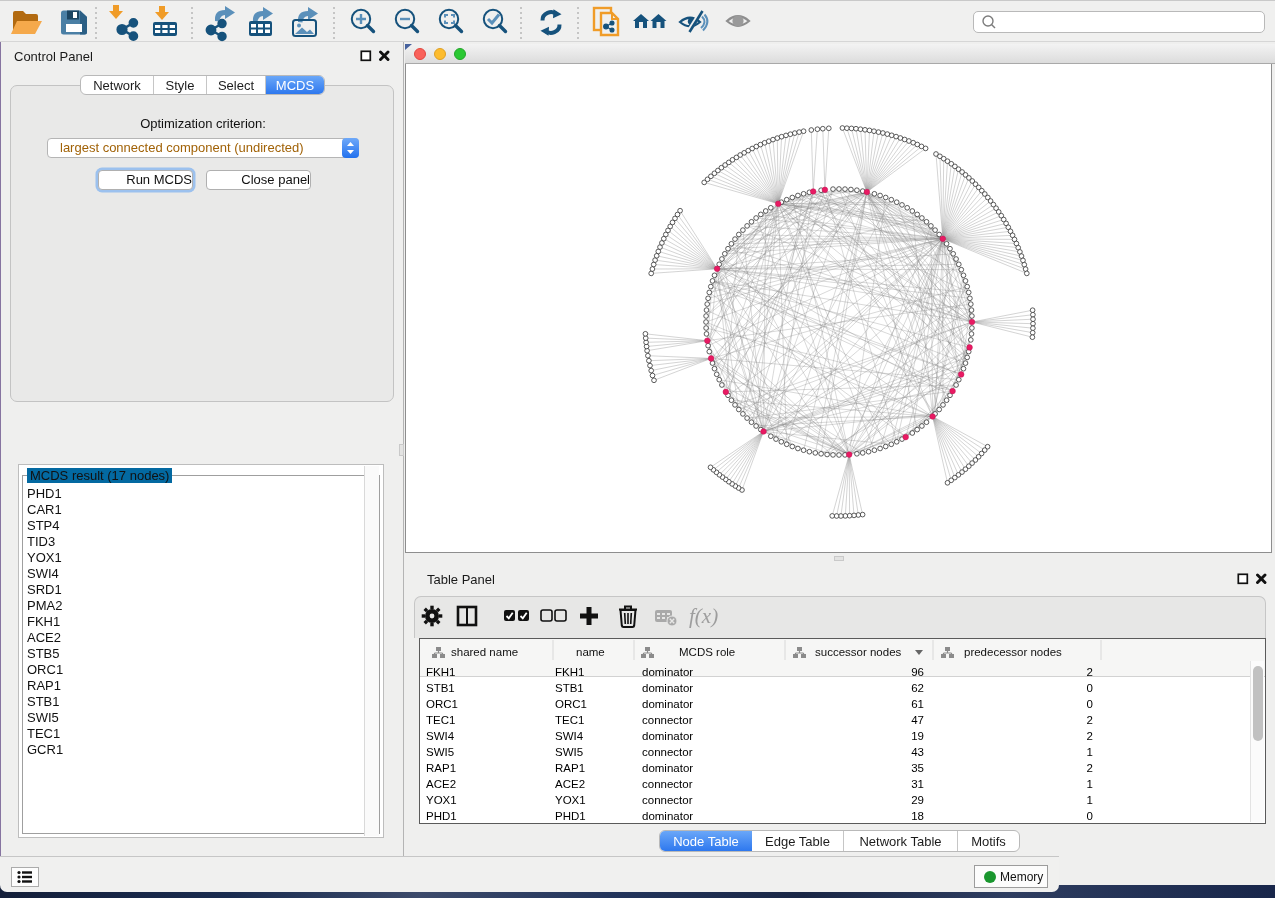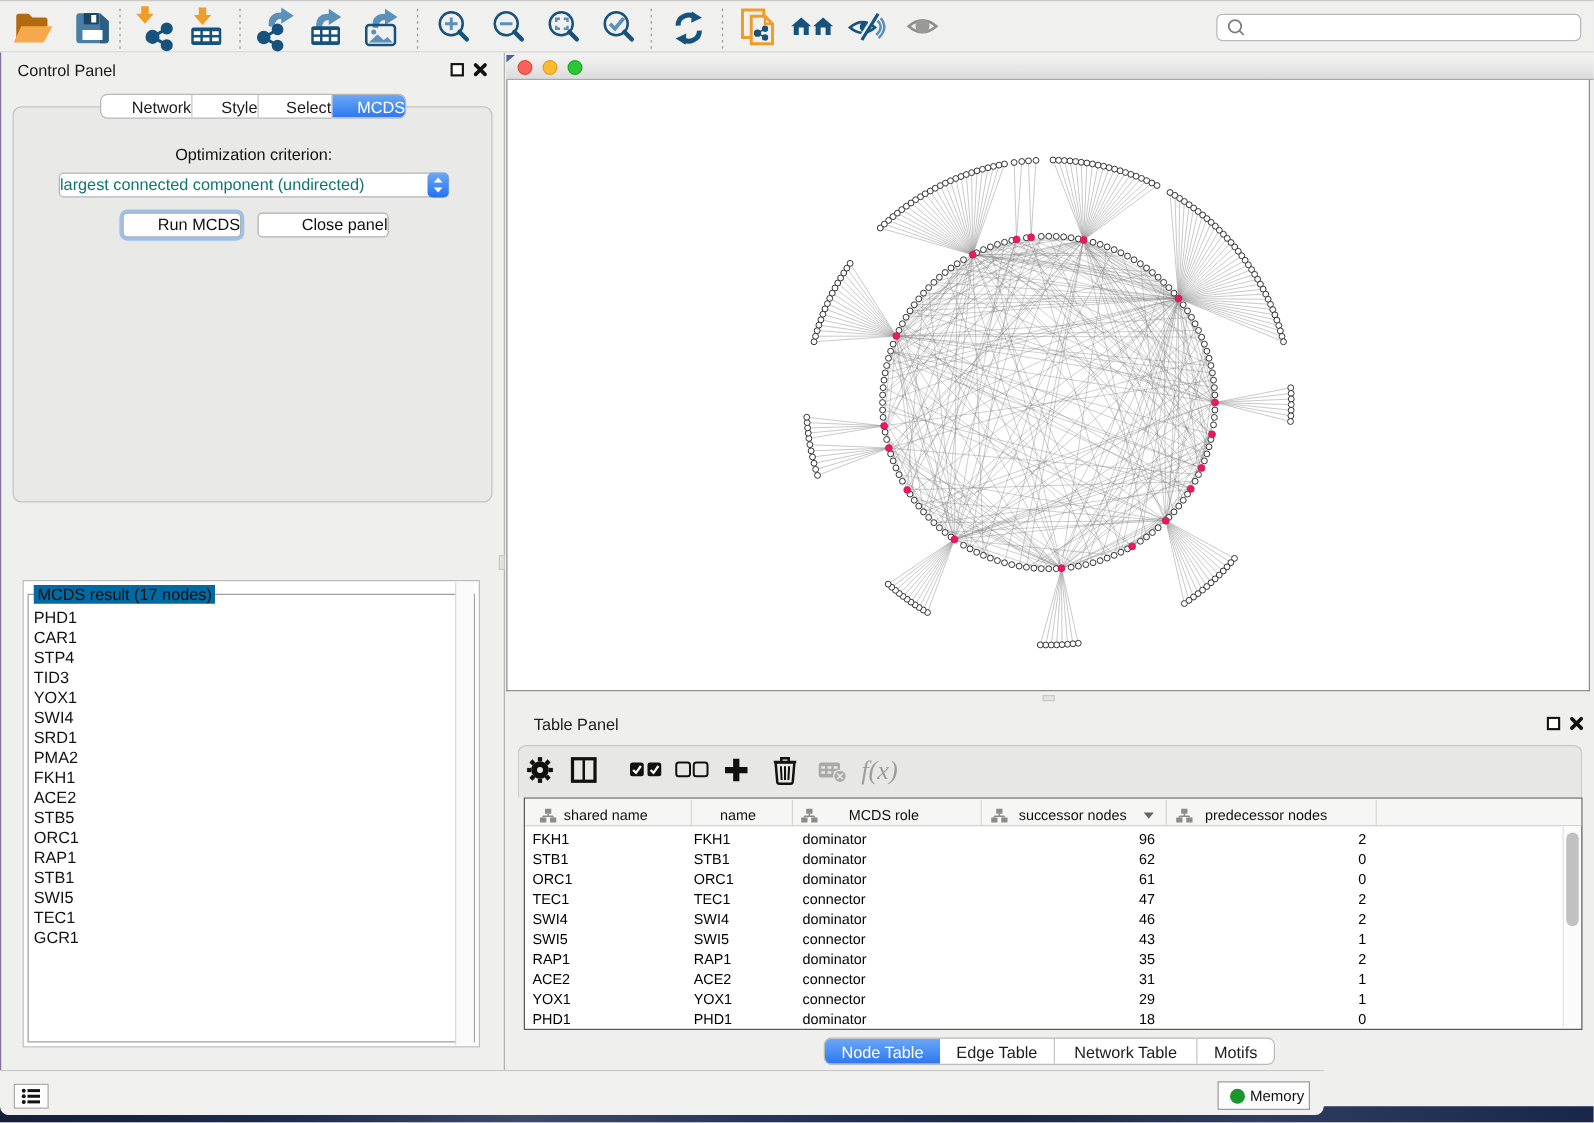--- a/index.html
+++ b/index.html
@@ -15,7 +15,7 @@
   #cpanel .title { position:absolute; left:13px; top:7px; font-size:13px; color:#1a1a1a; }
   #cptabs { position:absolute; left:79px; top:33px; width:245px; height:20px; display:flex; z-index:3;
      border:1px solid #b9b9b9; border-radius:6px; overflow:hidden; background:#fff; font-size:13px; }
-  #cptabs div { flex:0 0 auto; text-align:right; line-height:19px; color:#1c1c1c; border-right:1px solid #c6c6c6; }
+  #cptabs div { flex:0 0 auto; text-align:center; line-height:19px; color:#1c1c1c; border-right:1px solid #c6c6c6; }
   #cptabs div:last-child { border-right:none; color:#fff;
      background:linear-gradient(#6aa7f8, #2e78ee); }
   #cpbody { position:absolute; left:9px; top:43px; width:384px; height:317px; background:#e9e9e8;

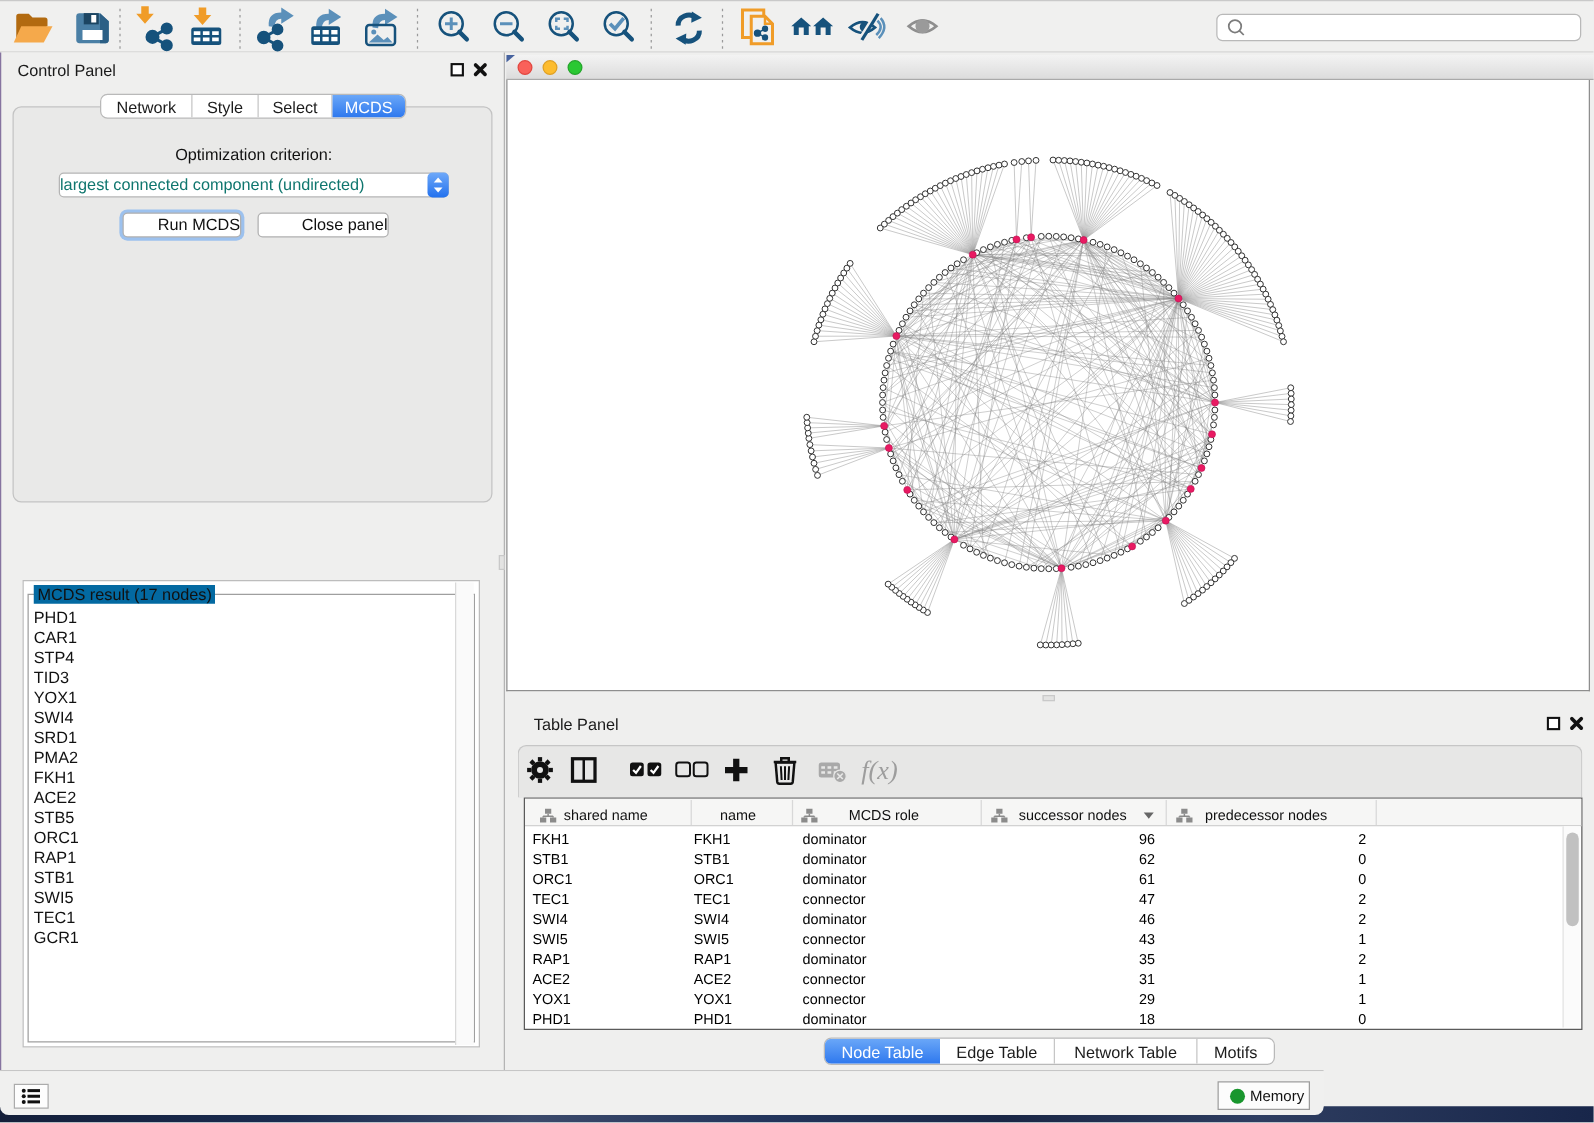--- a/index.html
+++ b/index.html
@@ -22,7 +22,7 @@
      border:1px solid #c3c3c3; border-radius:7px; }
   #optlabel { position:absolute; left:0; top:30px; width:384px; text-align:center; font-size:13px; color:#111; }
   #combo { position:absolute; left:36px; top:52px; width:312px; height:20px; background:#fff;
-     border:1px solid #b5b5b5; border-radius:4px; font-size:13px; color:#0f766e; line-height:18px; }
+     border:1px solid #b5b5b5; border-radius:4px; font-size:13px; color:#a16207; line-height:18px; padding-left:12px; }
   #combo .cap { position:absolute; right:-1px; top:-1px; width:17px; height:20px; border-radius:4px;
      background:linear-gradient(#6fa9f9, #2271ee); }
   .btn { position:absolute; height:20px; background:#fff; border:1px solid #b0b0b0; border-radius:4px;

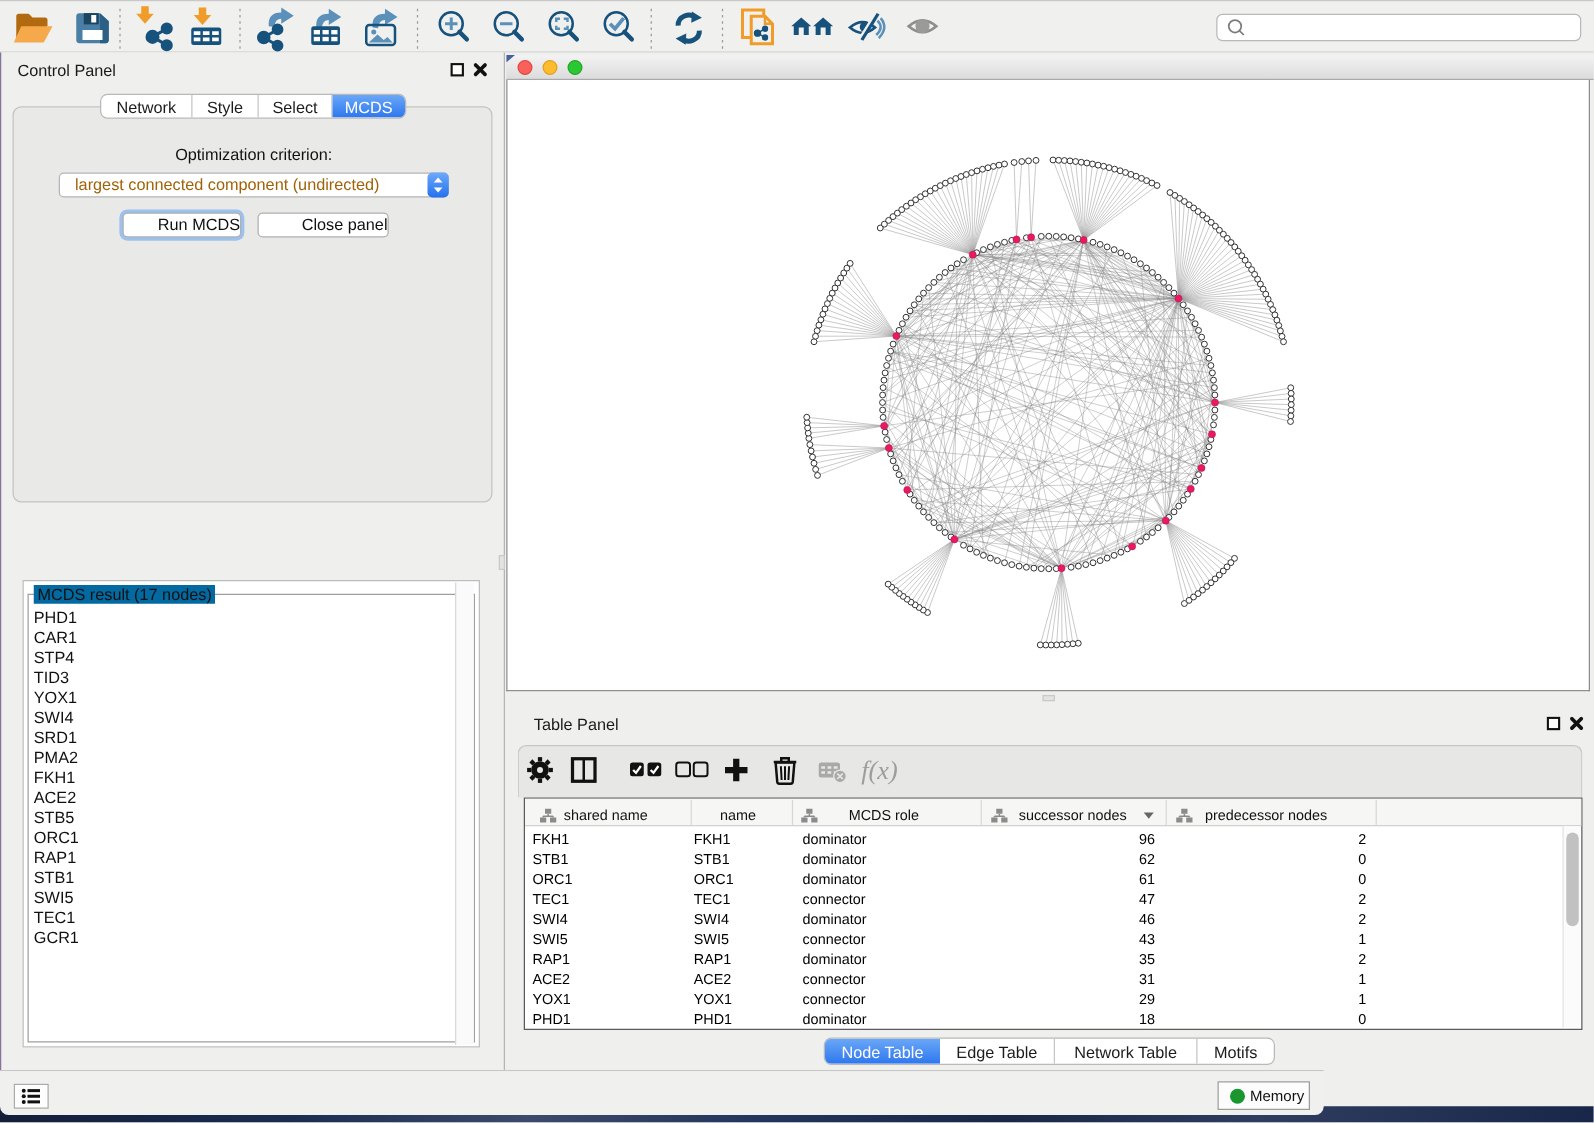--- a/index.html
+++ b/index.html
@@ -48,7 +48,7 @@
   #ttool { position:absolute; left:9px; top:30px; width:852px; height:42px; background:#e7e7e6;
      border:1px solid #c6c6c6; border-radius:7px 7px 0 0; border-bottom:none; }
   #ttable { position:absolute; left:14px; top:72px; width:847px; height:186px; background:#fff; border:1px solid #5a5a5a; }
-  #thead { position:absolute; left:0; top:0; right:0; height:22px; background:#f6f6f5; border-bottom:1px solid #d2d2d2;text-align:right; }
+  #thead { position:absolute; left:0; top:0; right:0; height:38px; background:#f6f6f5; border-bottom:1px solid #d2d2d2;text-align:right; }
   .trow { position:absolute; left:0; right:0; height:16px; line-height:16px; font-size:11.5px; color:#000; }
   .c1 { position:absolute; left:6px; }
   .c2 { position:absolute; left:135px; }

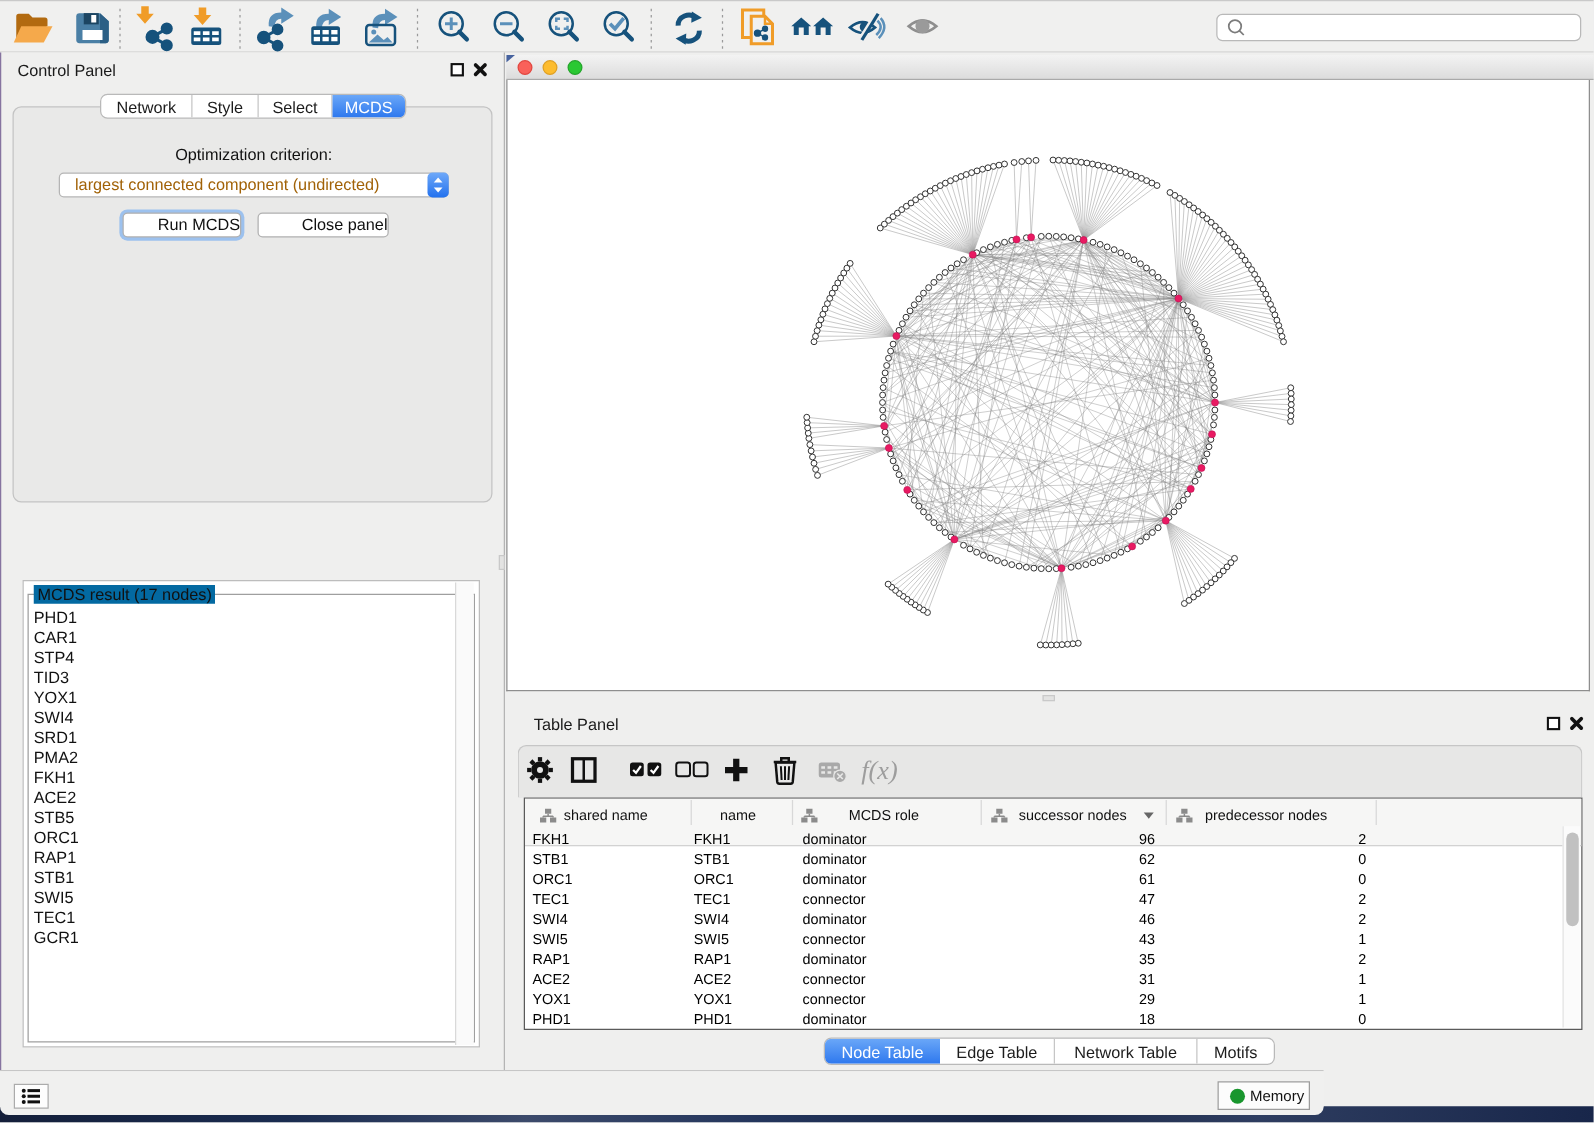--- a/index.html
+++ b/index.html
@@ -1070,7 +1070,7 @@
         <span class="c1">SWI4</span>
         <span class="c2">SWI4</span>
         <span class="c3">dominator</span>
-        <span class="c4">46</span>
+        <span class="c4">19</span>
         <span class="c5">2</span>
       </div>
       <div class="trow" style="top:105px;">

